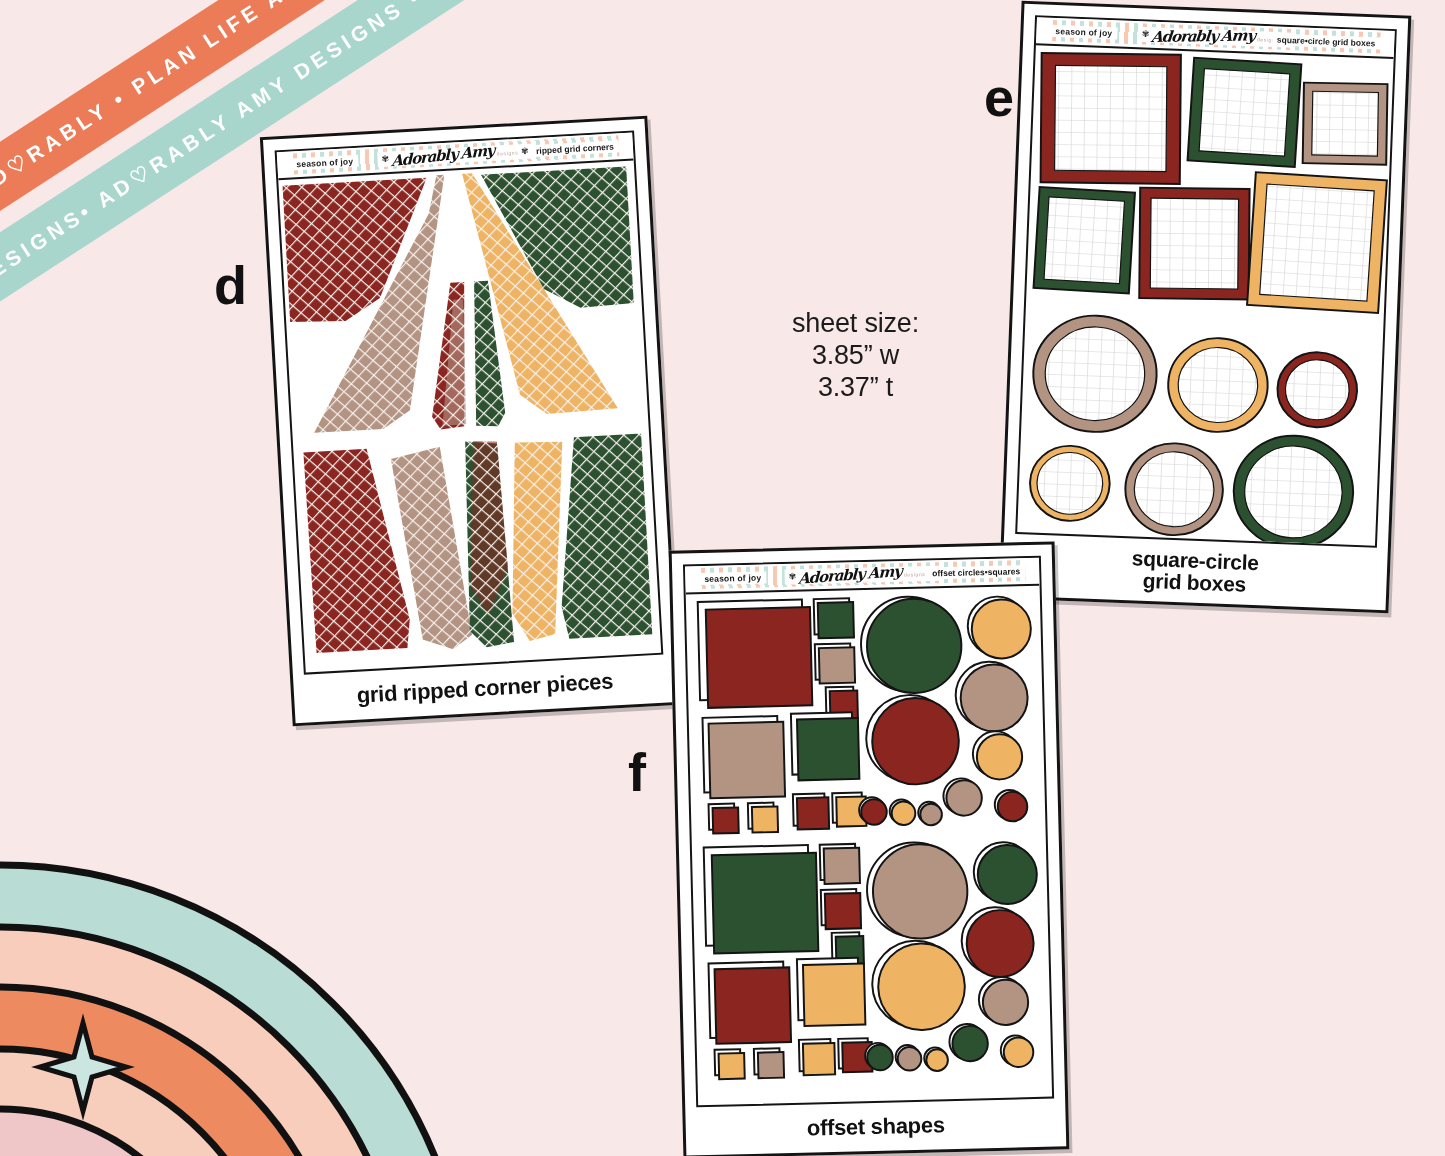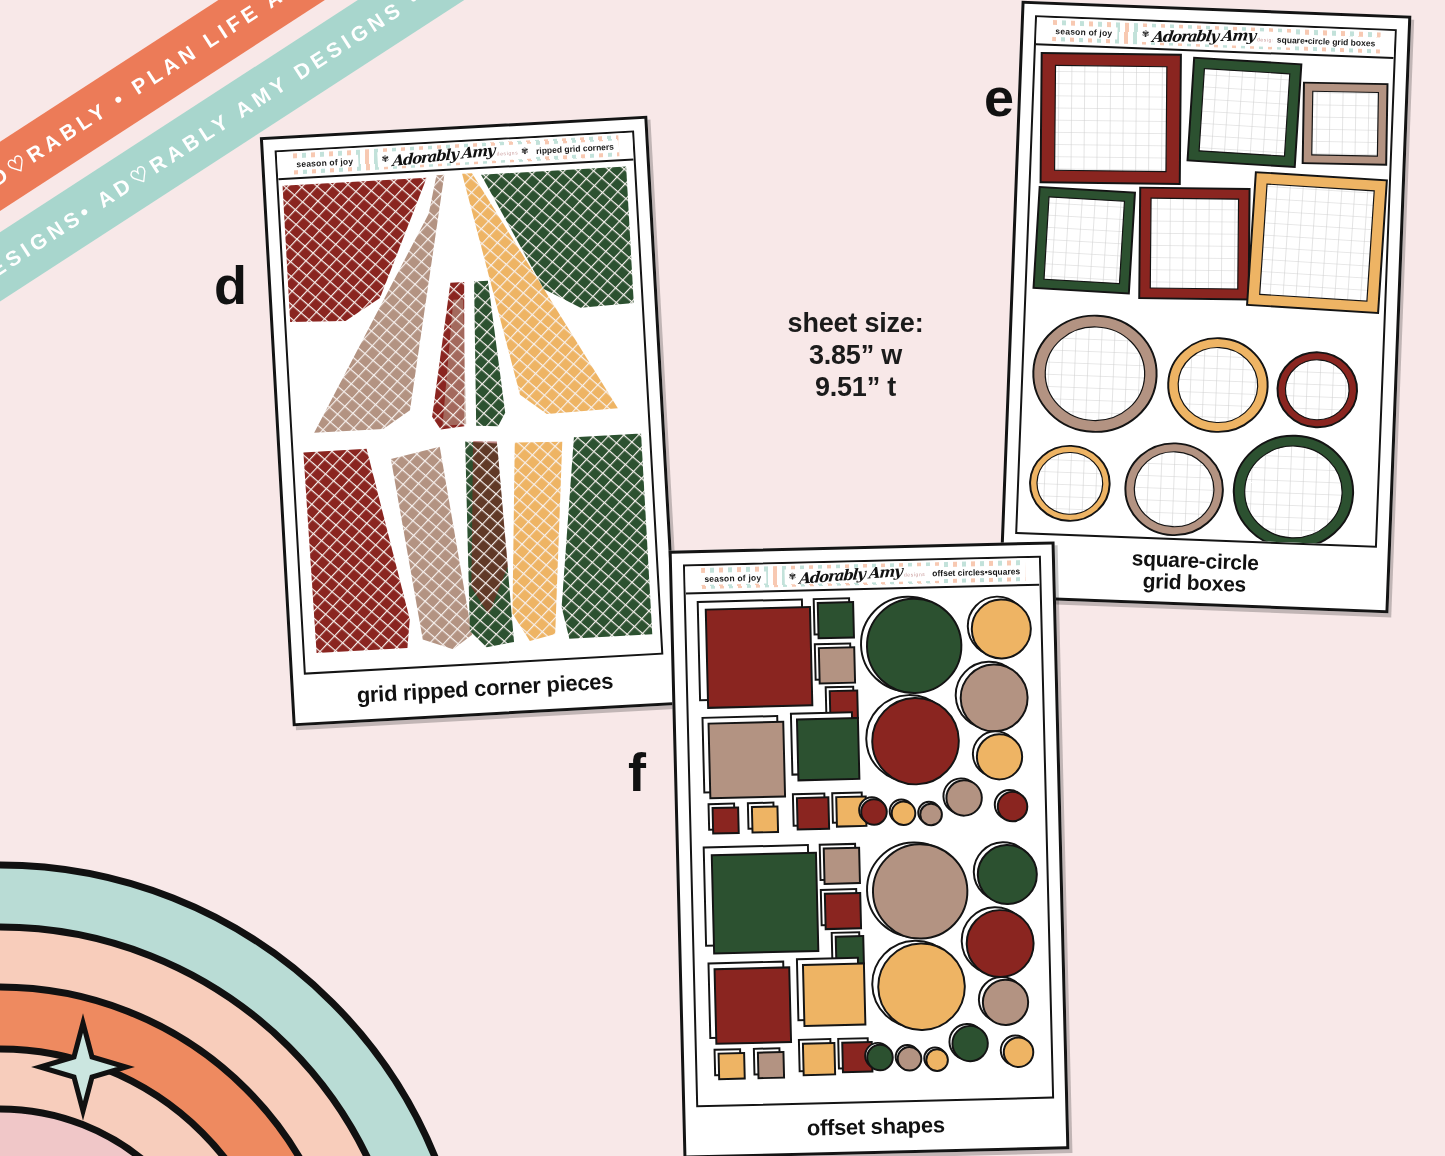--- a/index.html
+++ b/index.html
@@ -35,7 +35,7 @@
   .sheet-size {
     position:absolute; left:748px; top:308px; width:215px;
     text-align:center; color:#1b1b1b;
-    font-size:27px; font-weight:700; line-height:1.18;
+    font-size:27px; font-weight:400; line-height:1.18;
     letter-spacing:-0.2px;
   }
 

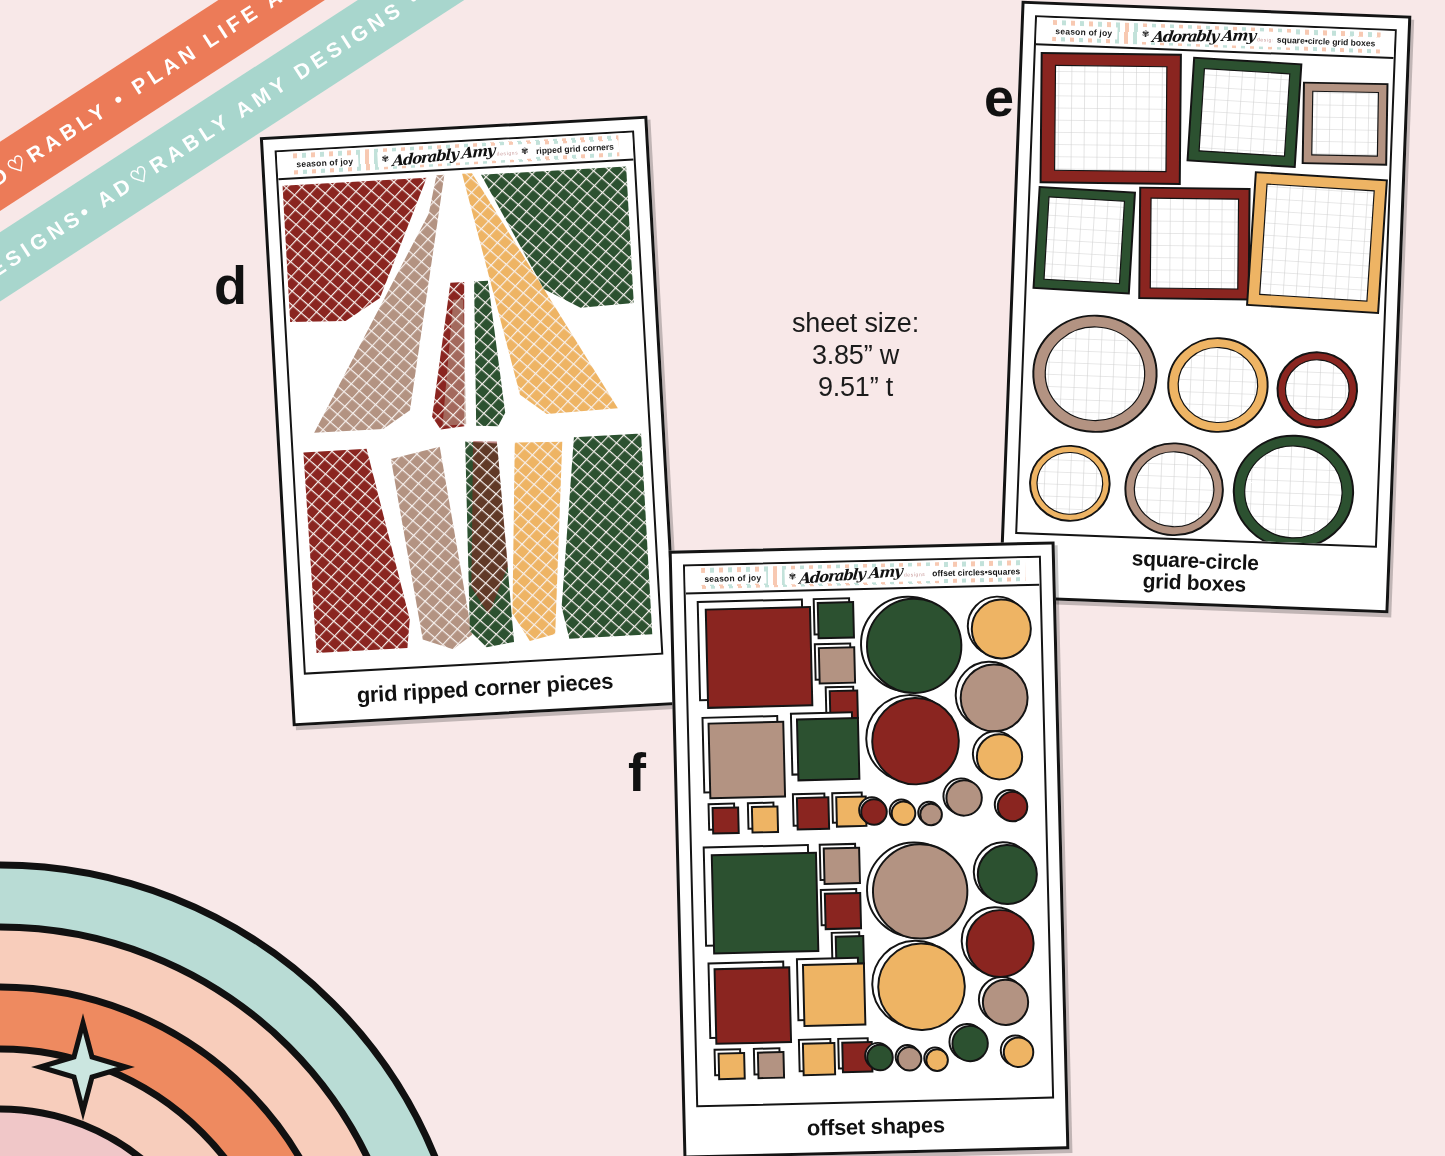--- a/index.html
+++ b/index.html
@@ -216,7 +216,7 @@
   <div class="sheet-size">
     <div>sheet size:</div>
     <div>3.85” w</div>
-    <div>9.51” t</div>
+    <div>3.37” t</div>
   </div>
 
   <div class="marker marker-d">d</div>

